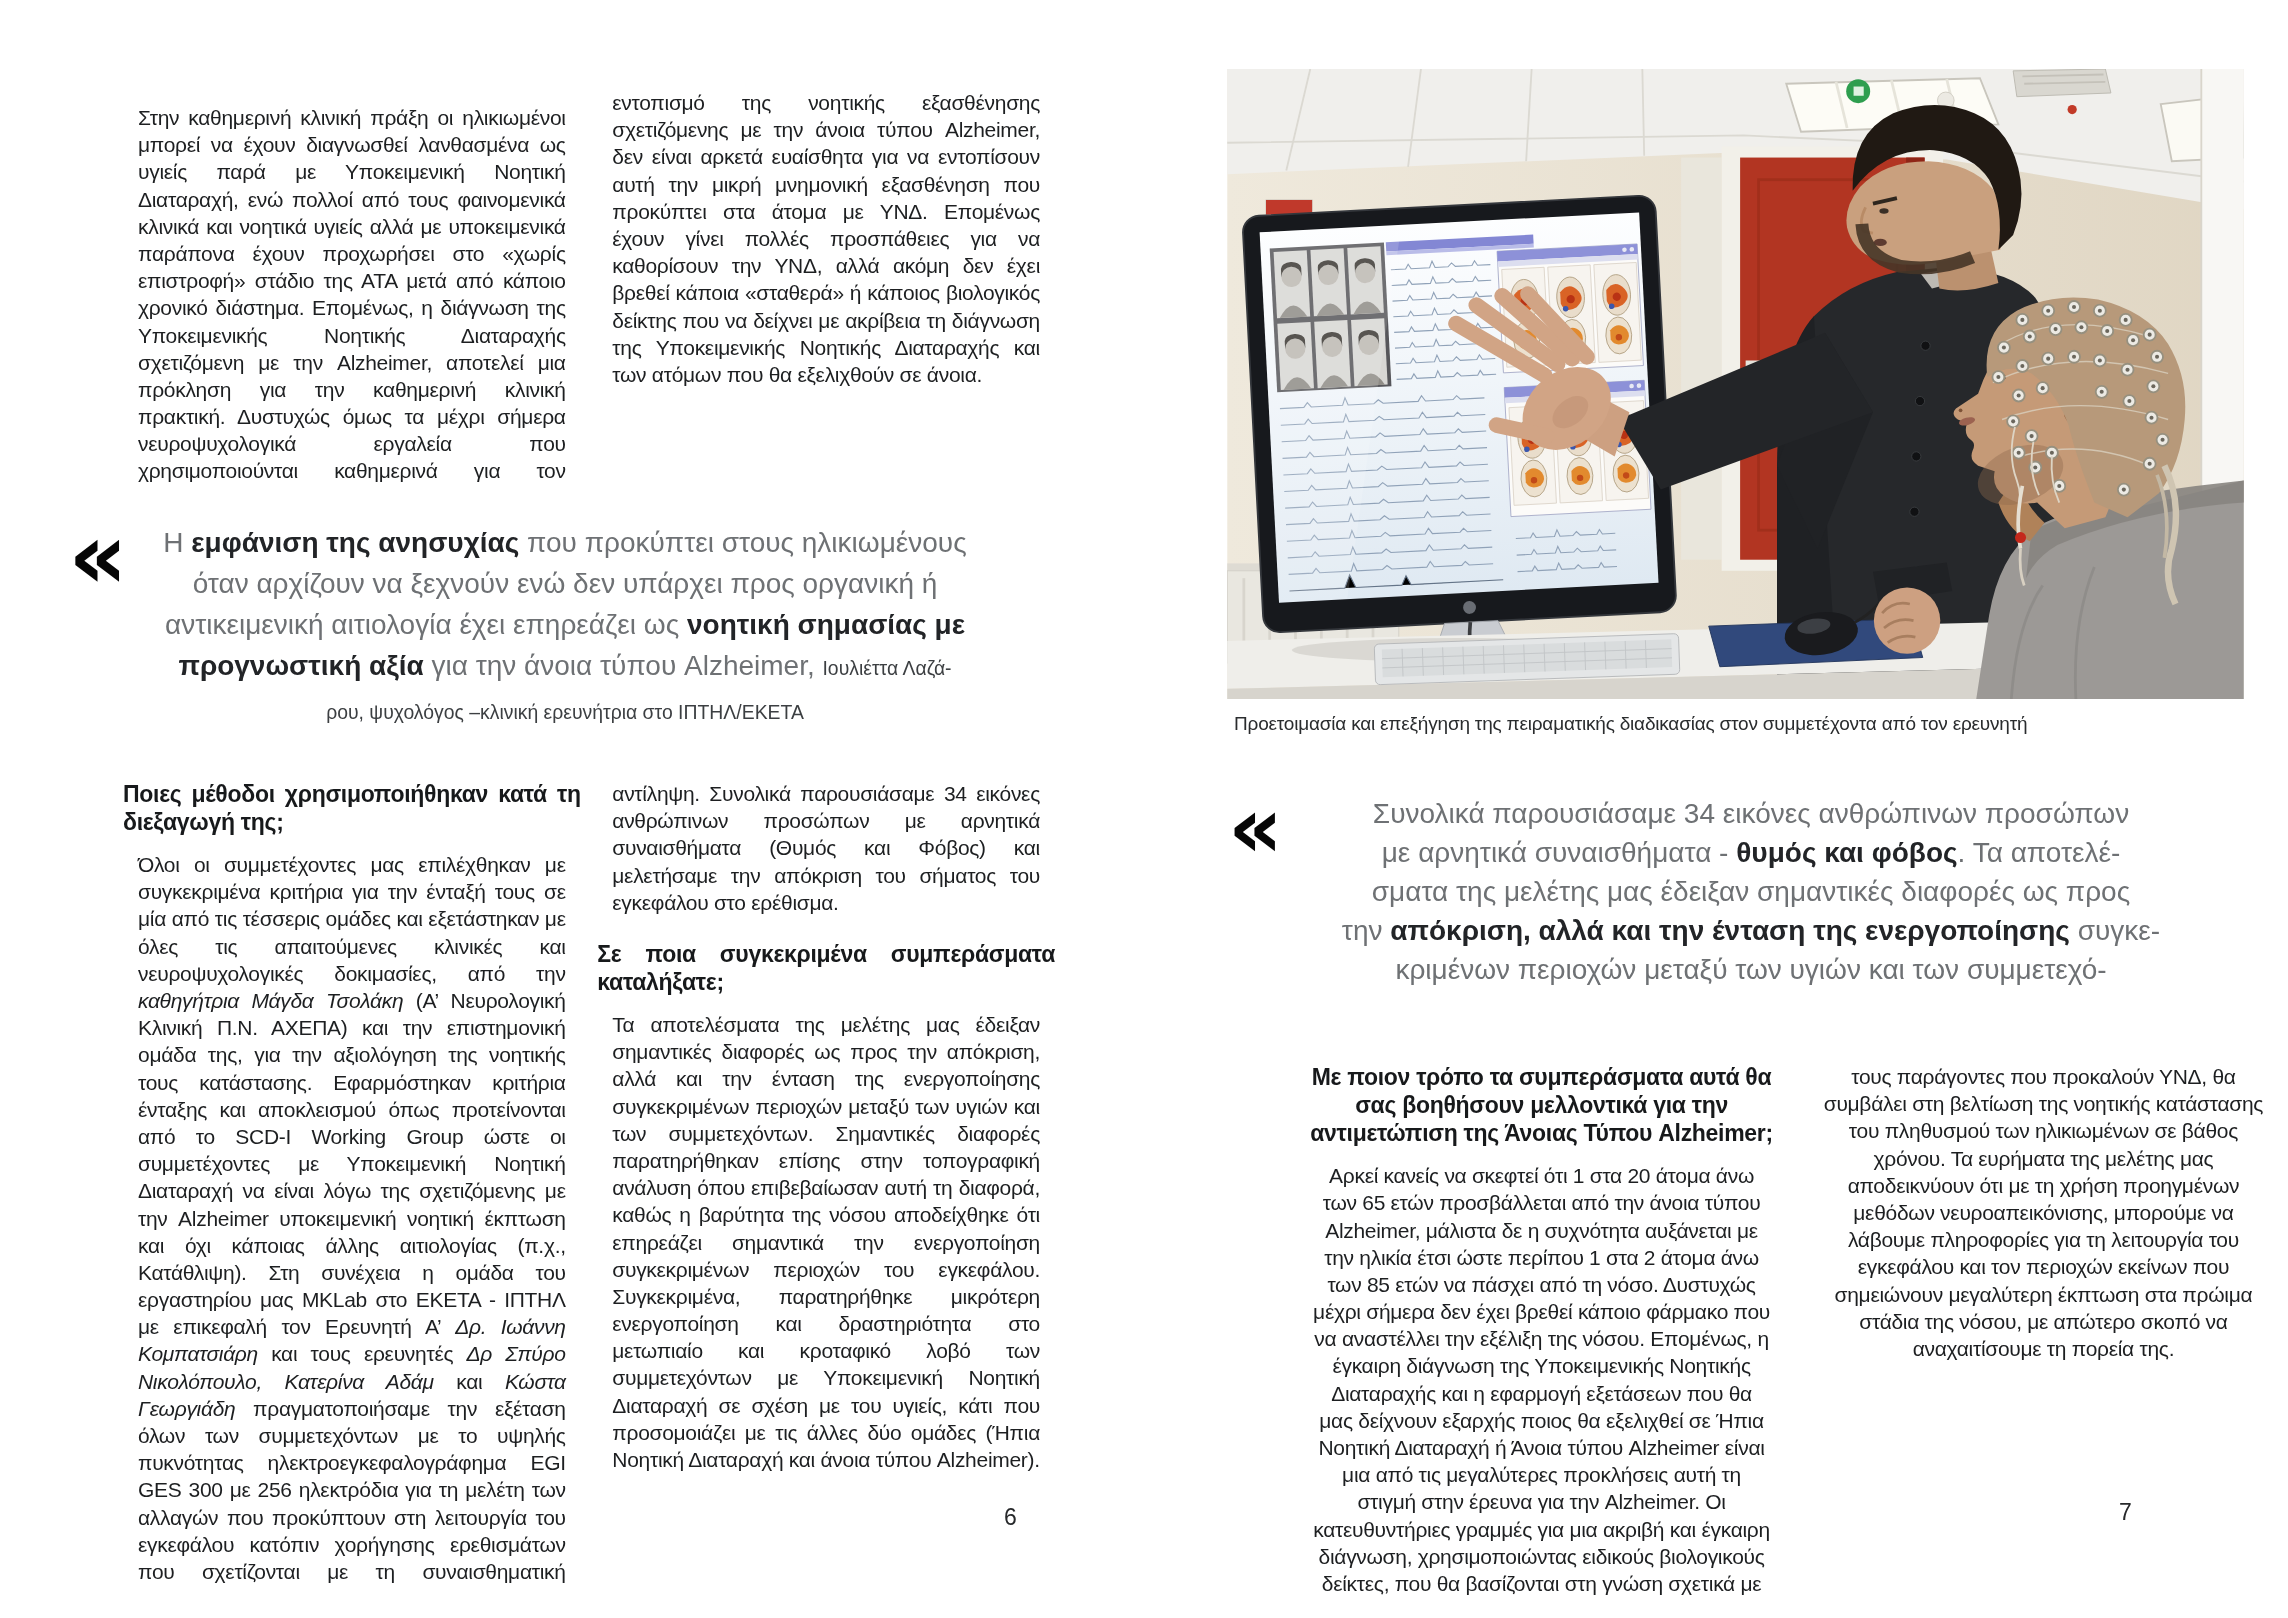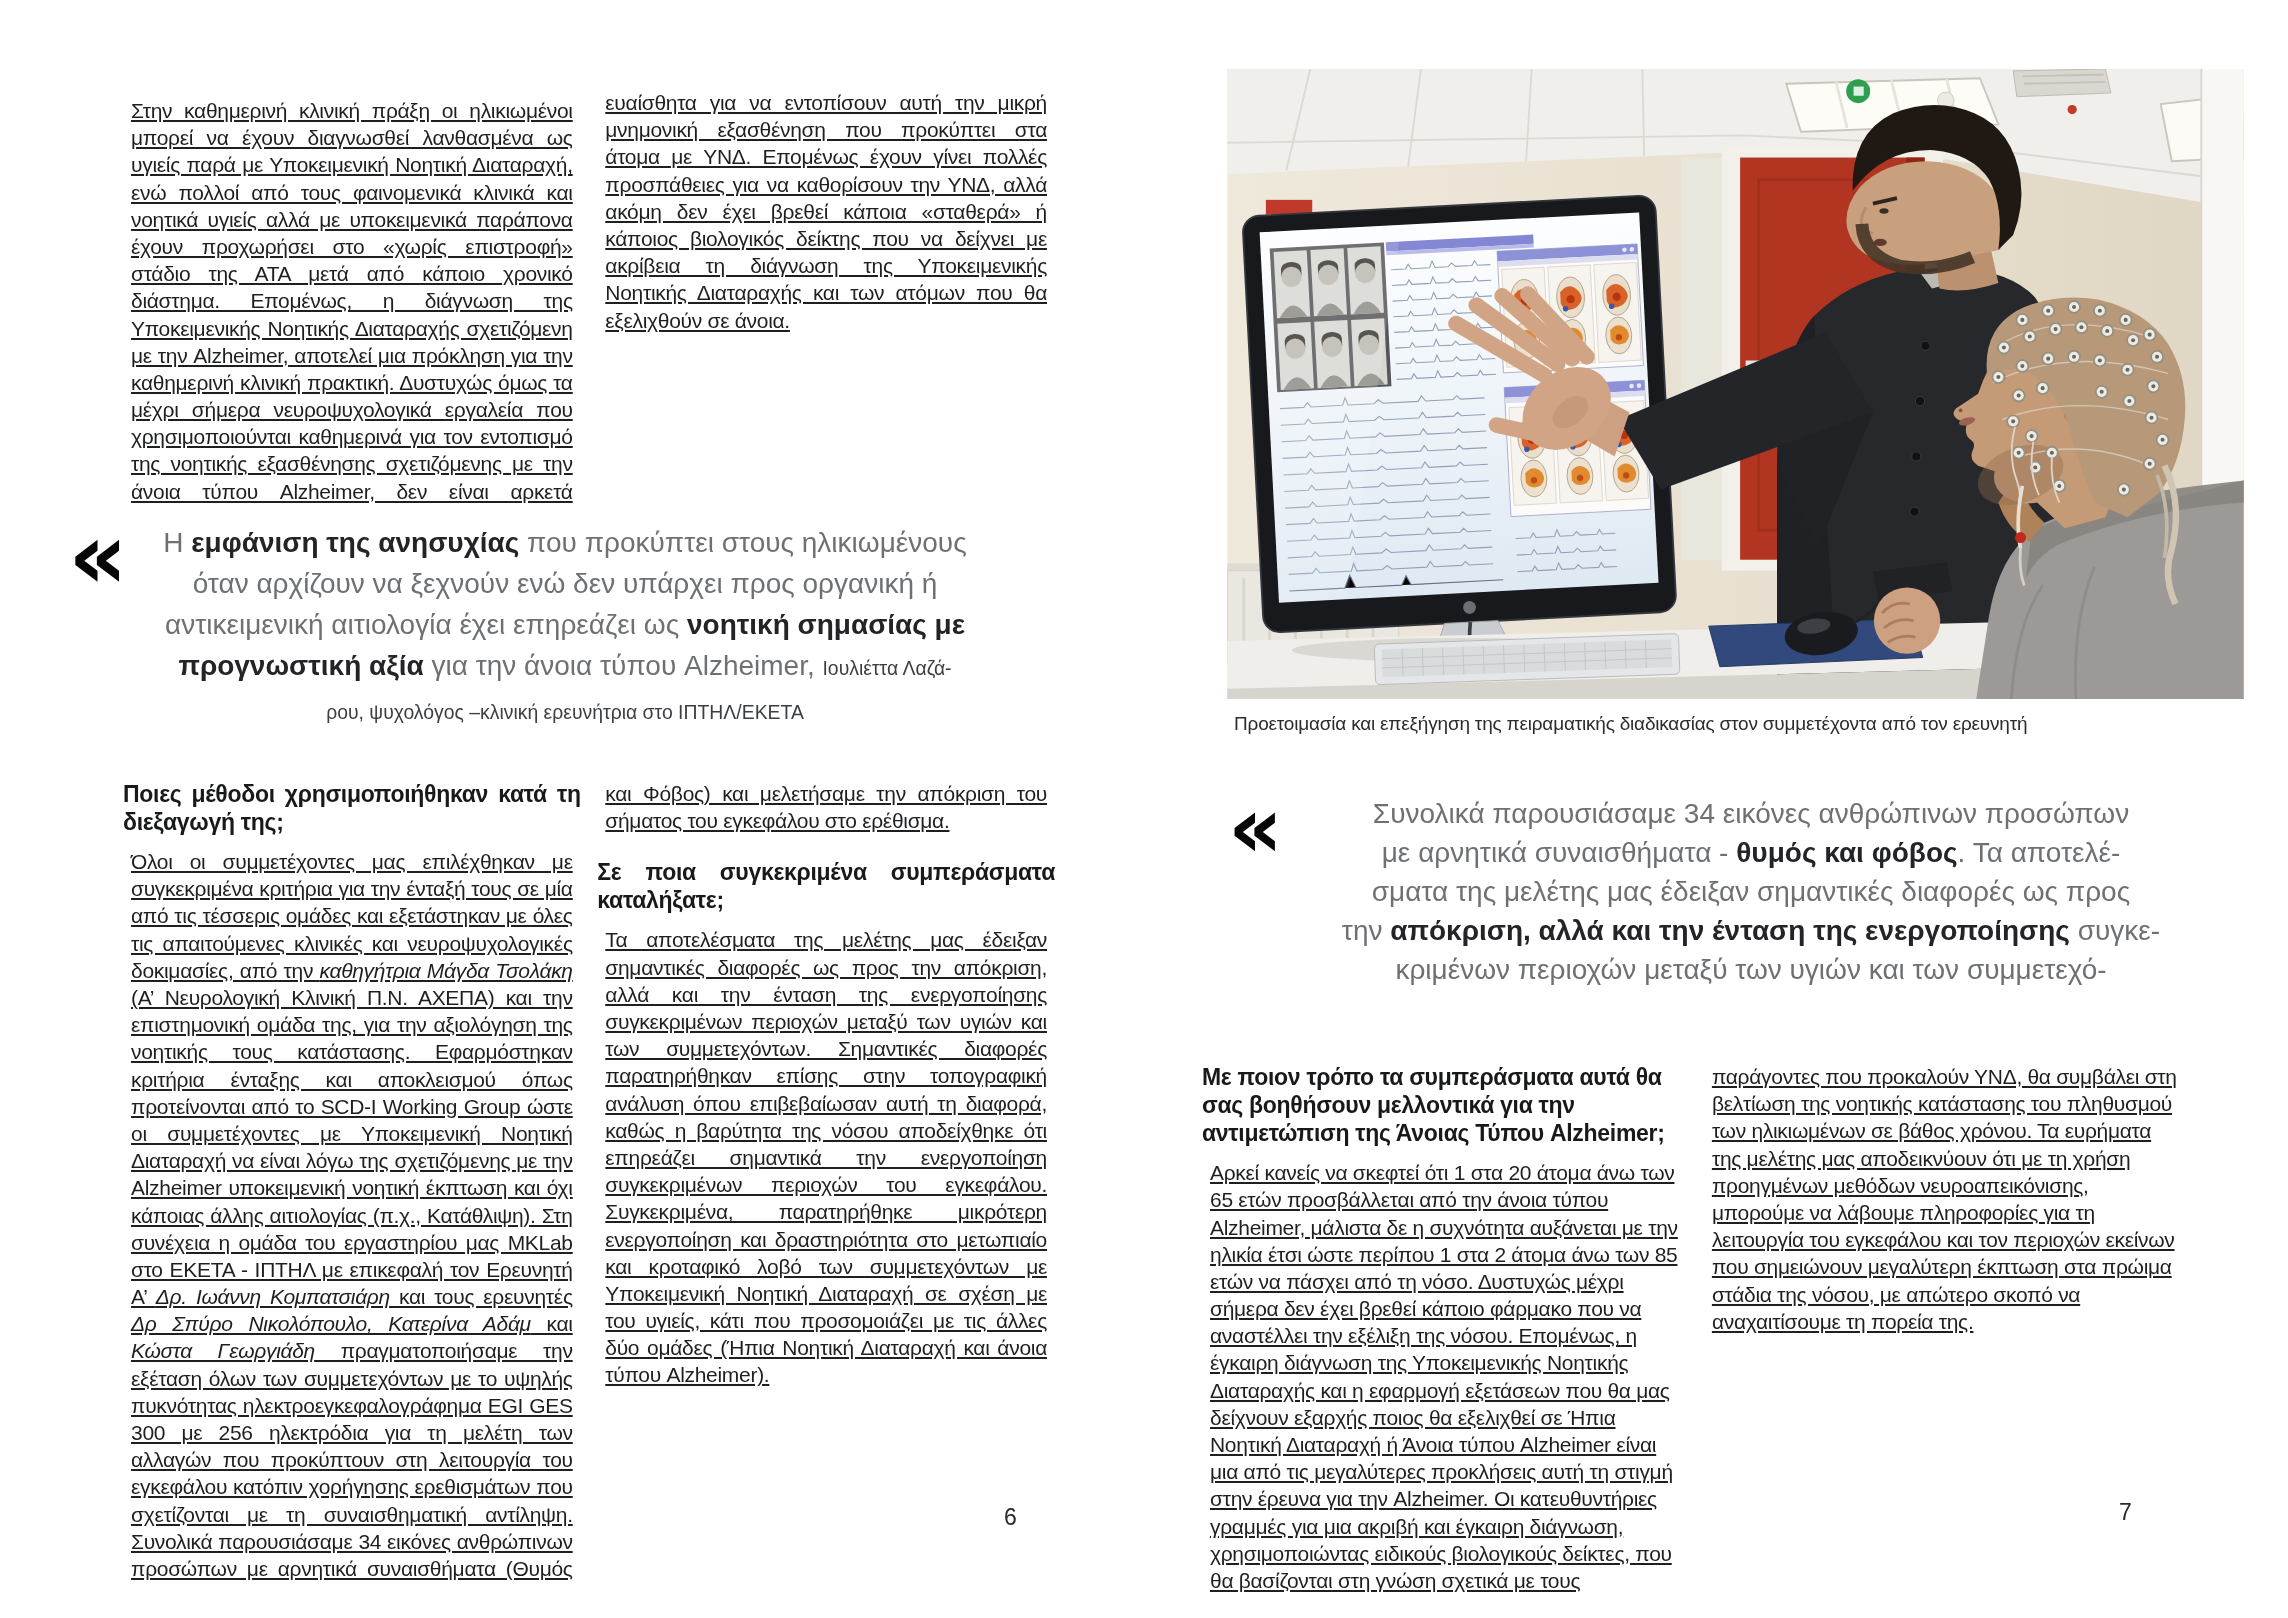--- a/index.html
+++ b/index.html
@@ -14,7 +14,7 @@
   .right-bottom{position:absolute;left:1202px;top:1063px;width:989px;height:540px;column-gap:14.8px;}
   .sec-heading{font-weight:700;font-size:23px;line-height:1.22;margin:0 0 12px 0;color:#17191b;break-after:avoid;}
   .sec-heading.mt{margin-top:24px;}
-  .para{margin:8px;text-decoration:underline;}
+  .para{margin:15px;}
   .seg-i{font-style:italic;}
   
   .pullquote{position:absolute;}

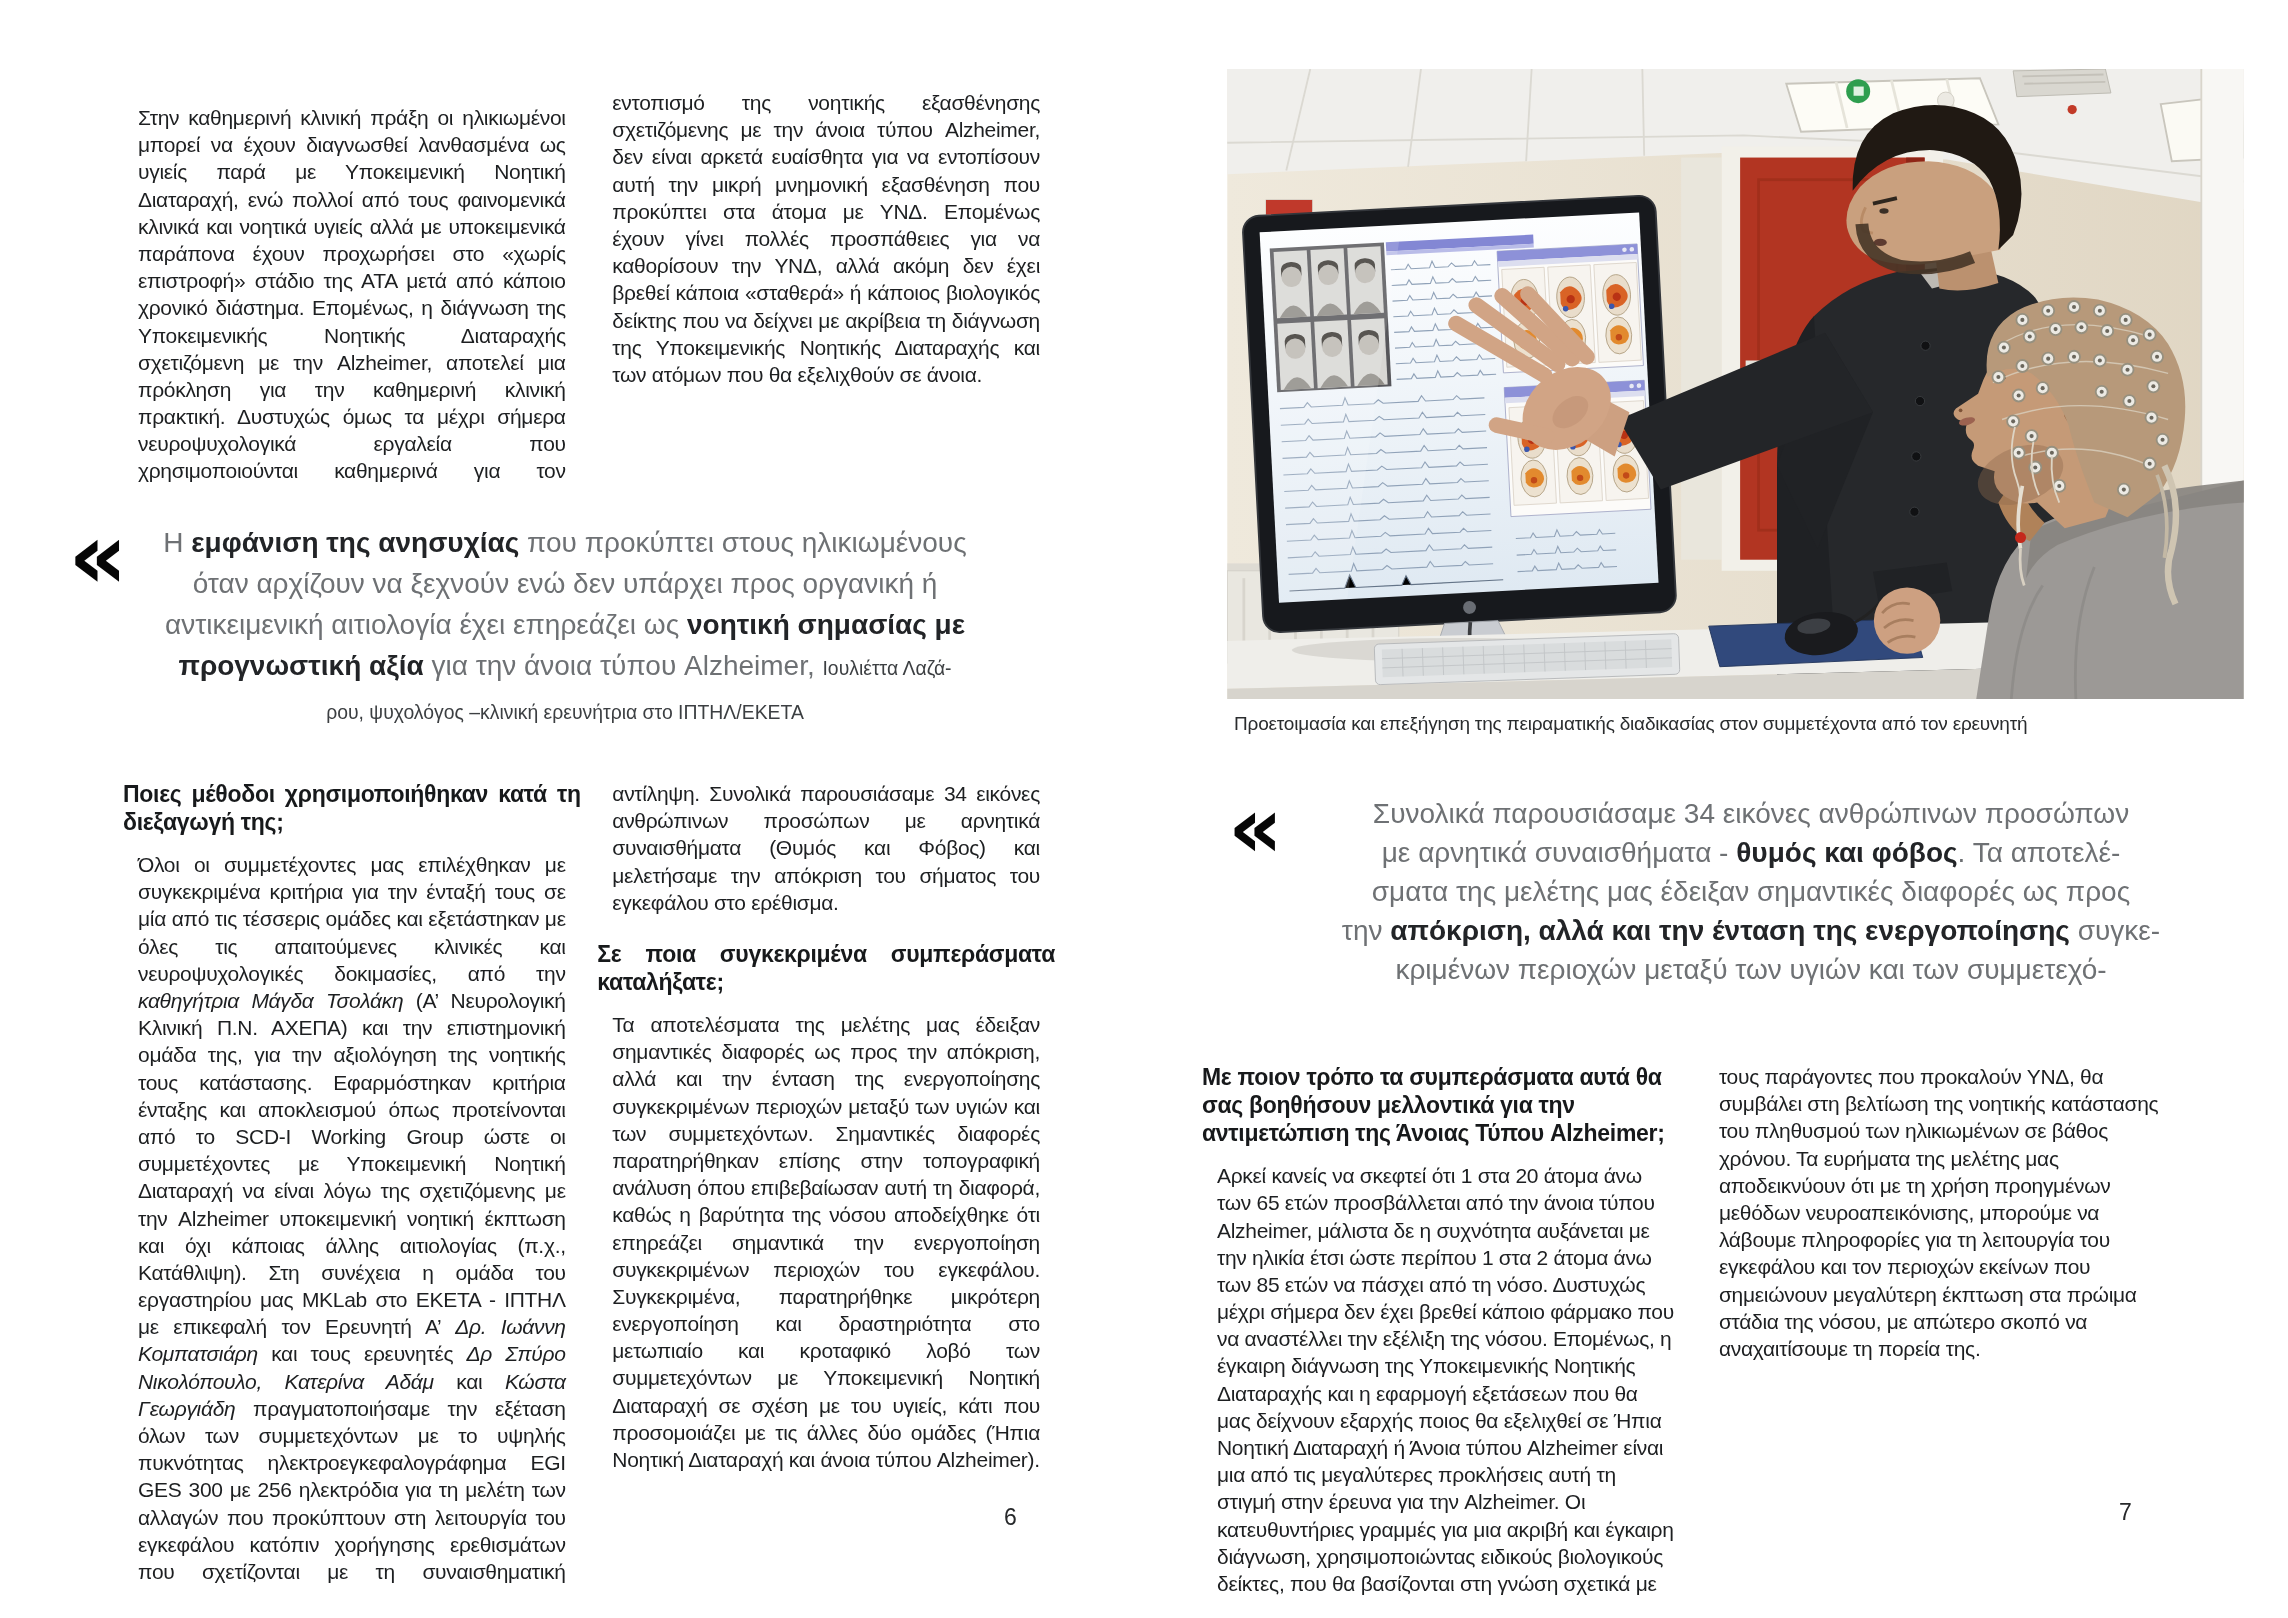--- a/index.html
+++ b/index.html
@@ -11,7 +11,7 @@
   .just{text-align:justify;}
   .intro{position:absolute;left:123px;top:89px;width:932px;height:417px;}
   .left-bottom{position:absolute;left:123px;top:780px;width:932px;height:820px;}
-  .right-bottom{position:absolute;left:1202px;top:1063px;width:989px;height:540px;column-gap:14.8px;}
+  .right-bottom{position:absolute;left:1298px;top:1063px;width:989px;height:540px;column-gap:14.8px;text-align:center;}
   .sec-heading{font-weight:700;font-size:23px;line-height:1.22;margin:0 0 12px 0;color:#17191b;break-after:avoid;}
   .sec-heading.mt{margin-top:24px;}
   .para{margin:15px;}

